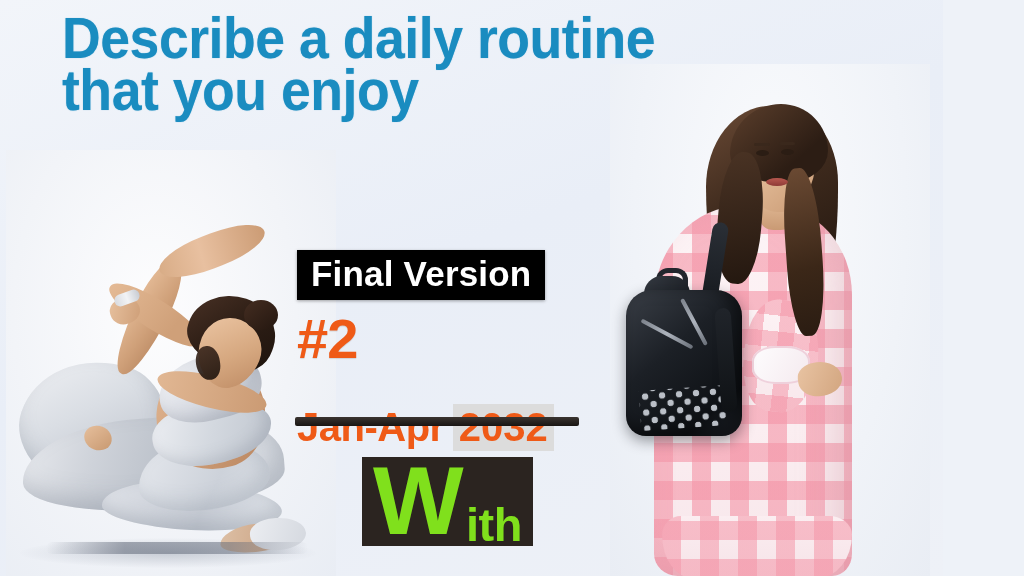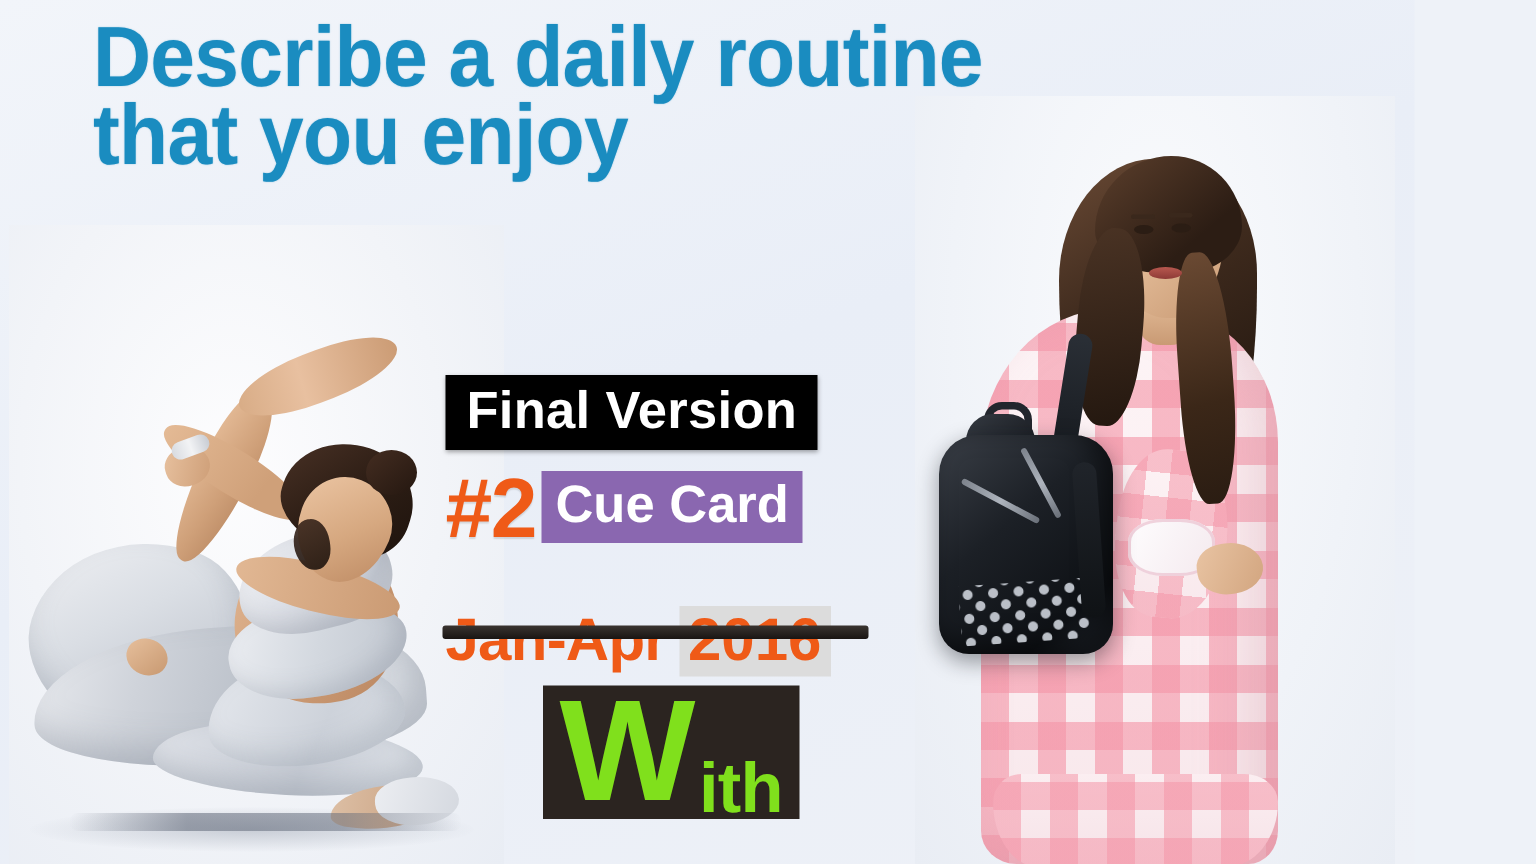--- a/index.html
+++ b/index.html
@@ -341,7 +341,6 @@
 
   <div id="cue-row">
     <span id="hash-number">#2</span>
-    <span id="cue-card-badge">Cue Card</span>
   </div>
 
   <div id="date-row">

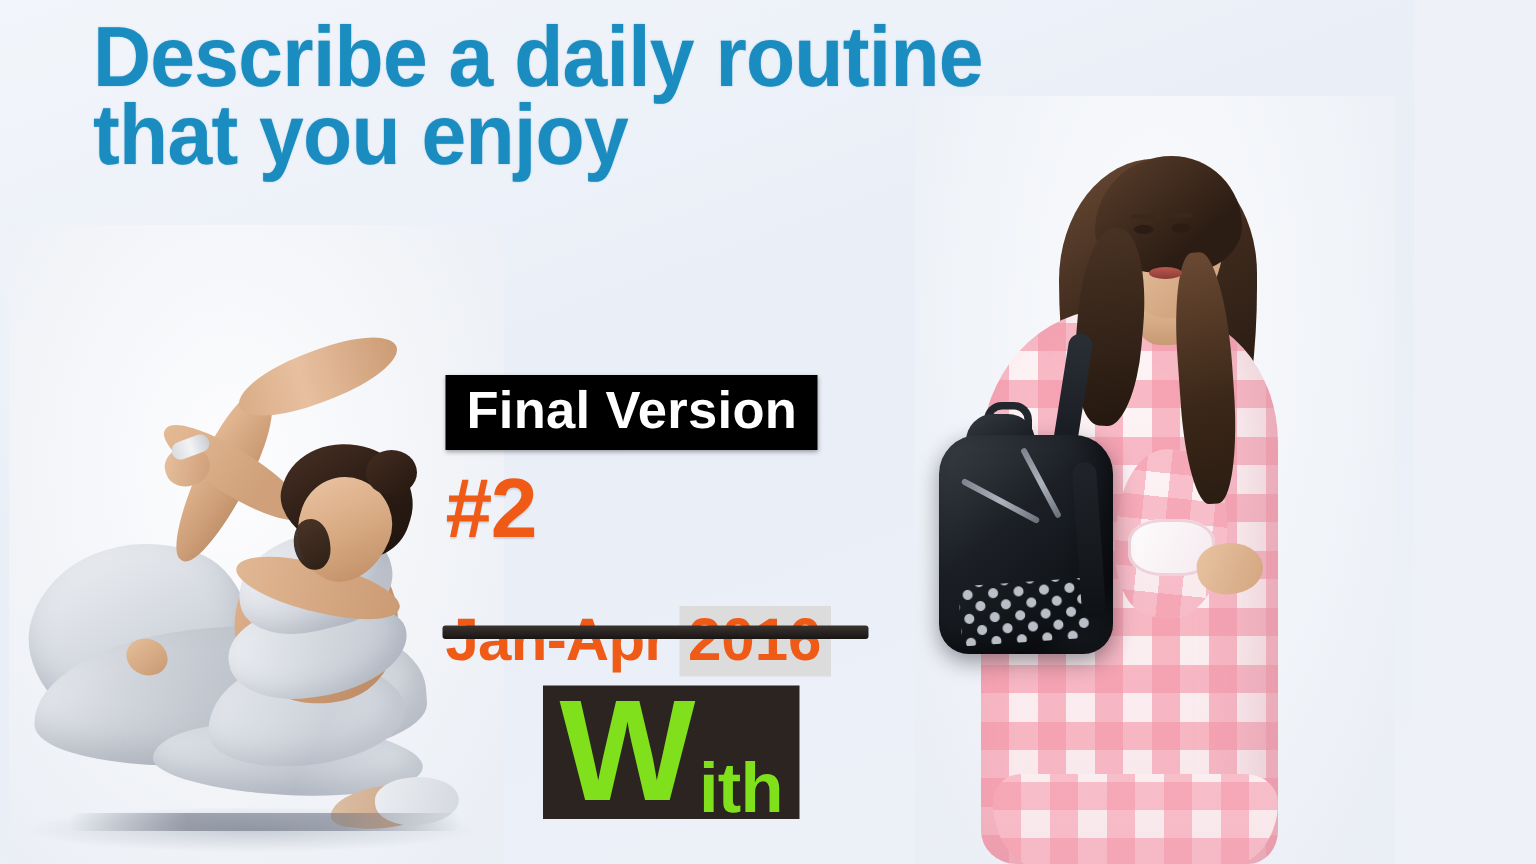--- a/index.html
+++ b/index.html
@@ -345,7 +345,7 @@
 
   <div id="date-row">
     <span id="date-range">Jan-Apr</span>
-    <span id="year">2016</span>
+    <span id="year">2032</span>
   </div>
   <div id="date-underline"></div>
 

